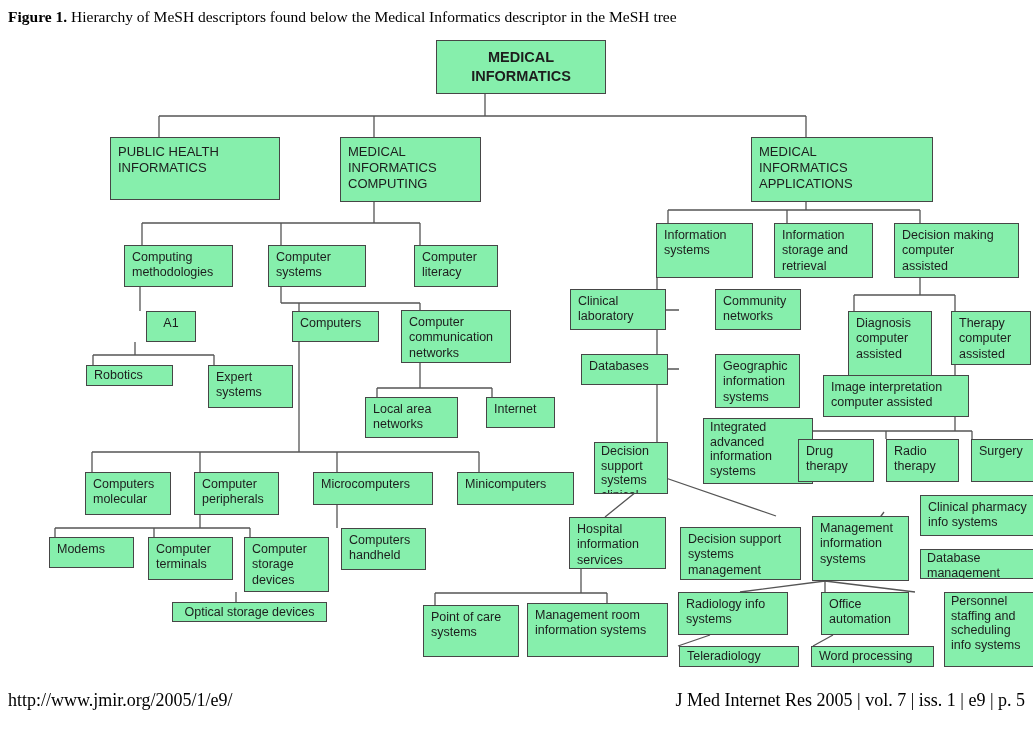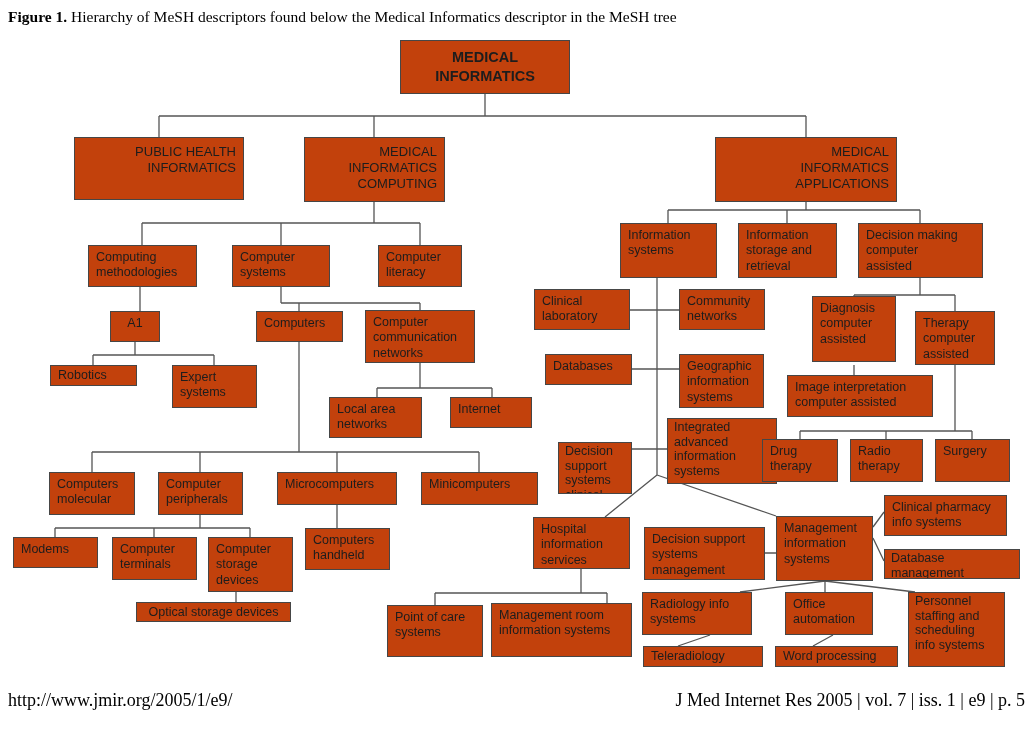--- a/index.html
+++ b/index.html
@@ -9,9 +9,9 @@
            font-family:"Liberation Serif",serif;font-size:15.5px;color:#000;}
   .caption .fig-label{font-weight:bold;margin-top:10px;}
   svg.wires{position:absolute;left:0;top:0;}
-  .node{position:absolute;box-sizing:border-box;background:#c2410c;border:1.4px solid #464646;
+  .node{position:absolute;box-sizing:border-box;background:#86efac;border:1.4px solid #464646;
         color:#1d1d1d;font-size:12.5px;line-height:1.22;padding:4px 7px;
-        white-space:pre-line;overflow:hidden;}
+        white-space:pre-line;overflow:hidden;margin-left:36px;}
   .node.c{text-align:center;}
   .node.hero{display:flex;align-items:center;justify-content:center;text-align:center;
              font-weight:bold;font-size:14.5px;line-height:1.3;}

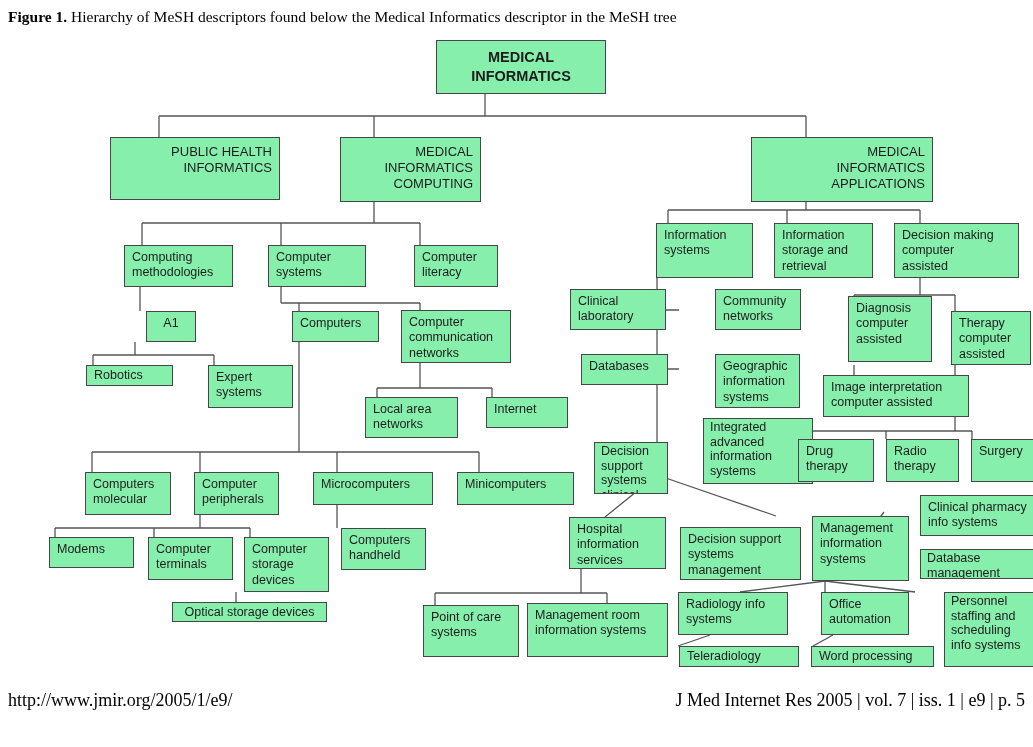--- a/index.html
+++ b/index.html
@@ -15,7 +15,7 @@
   .node.c{text-align:center;}
   .node.hero{display:flex;align-items:center;justify-content:center;text-align:center;
              font-weight:bold;font-size:14.5px;line-height:1.3;}
-  .node.lvl2{text-align:right;font-size:13px;padding-top:6px;}
+  .node.lvl2{text-align:left;font-size:13px;padding-top:6px;}
   .node.thin{padding:2px 7px;}
   .node.tight{padding:1px 6px;line-height:1.16;}
   .footer{position:absolute;left:8px;right:8px;top:690px;

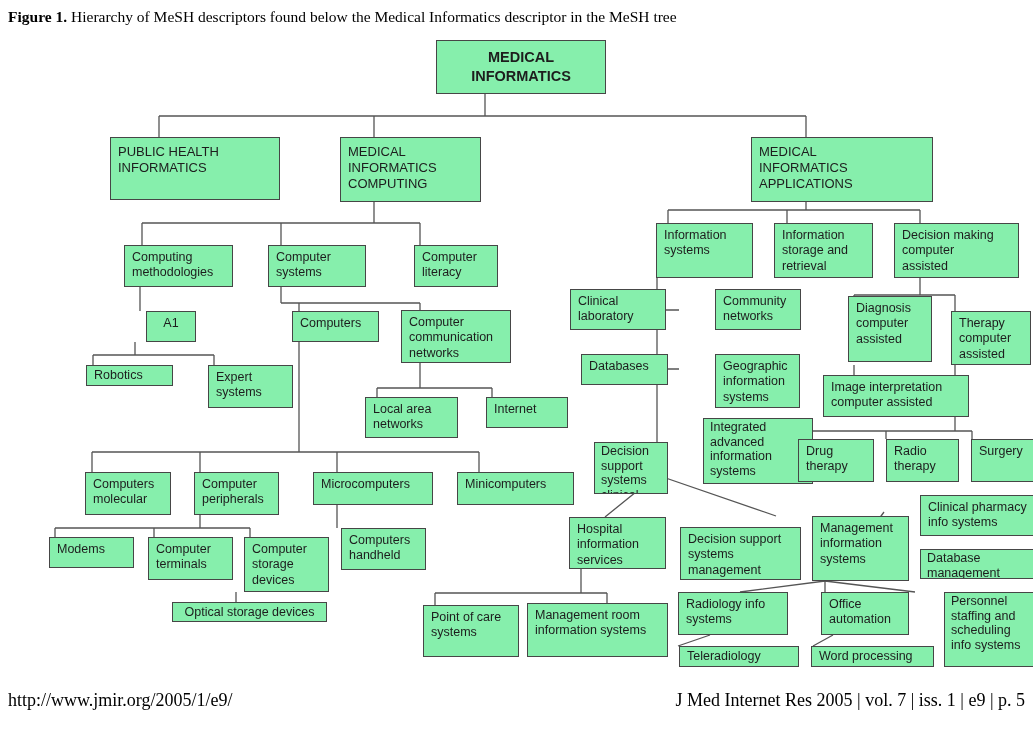--- a/index.html
+++ b/index.html
@@ -108,7 +108,7 @@
 advanced
 information
 systems</div>
-  <div class="node" style="left:812px;top:296px;width:84px;height:66px">Diagnosis
+  <div class="node" style="left:812px;top:311px;width:84px;height:66px">Diagnosis
 computer
 assisted</div>
   <div class="node" style="left:915px;top:311px;width:80px;height:54px">Therapy

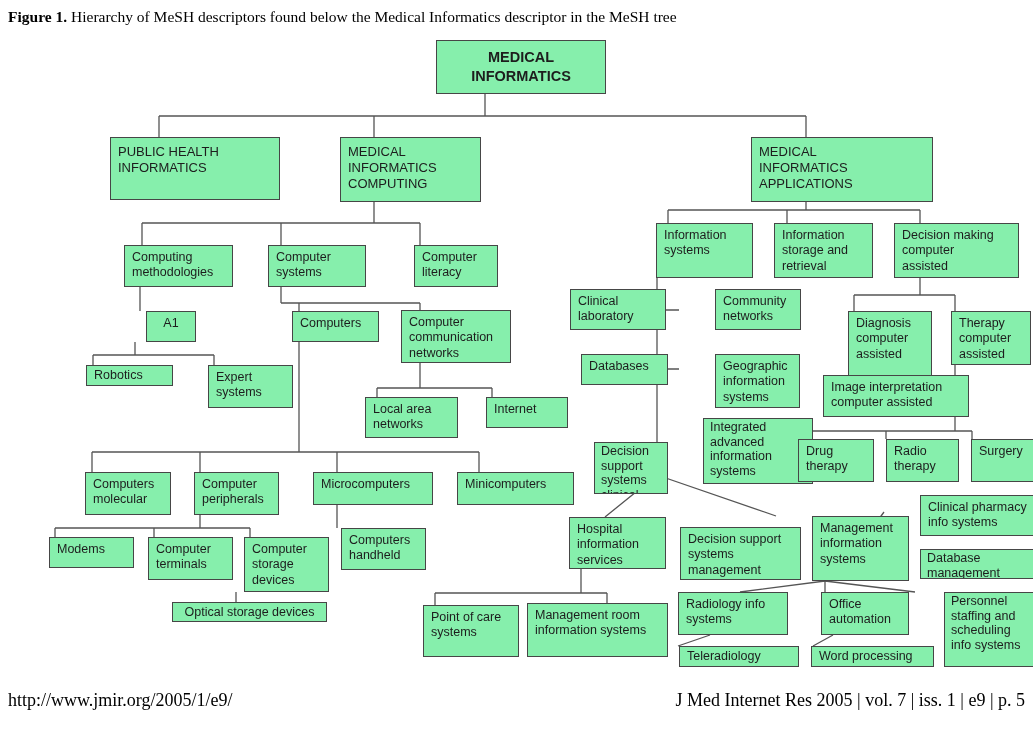--- a/index.html
+++ b/index.html
@@ -82,7 +82,7 @@
 systems</div>
   <div class="node" style="left:329px;top:397px;width:93px;height:41px">Local area
 networks</div>
-  <div class="node" style="left:450px;top:397px;width:82px;height:31px">Internet</div>
+  <div class="node" style="left:450px;top:397px;width:69px;height:31px">Internet</div>
 
   <div class="node" style="left:620px;top:223px;width:97px;height:55px">Information
 systems</div>

